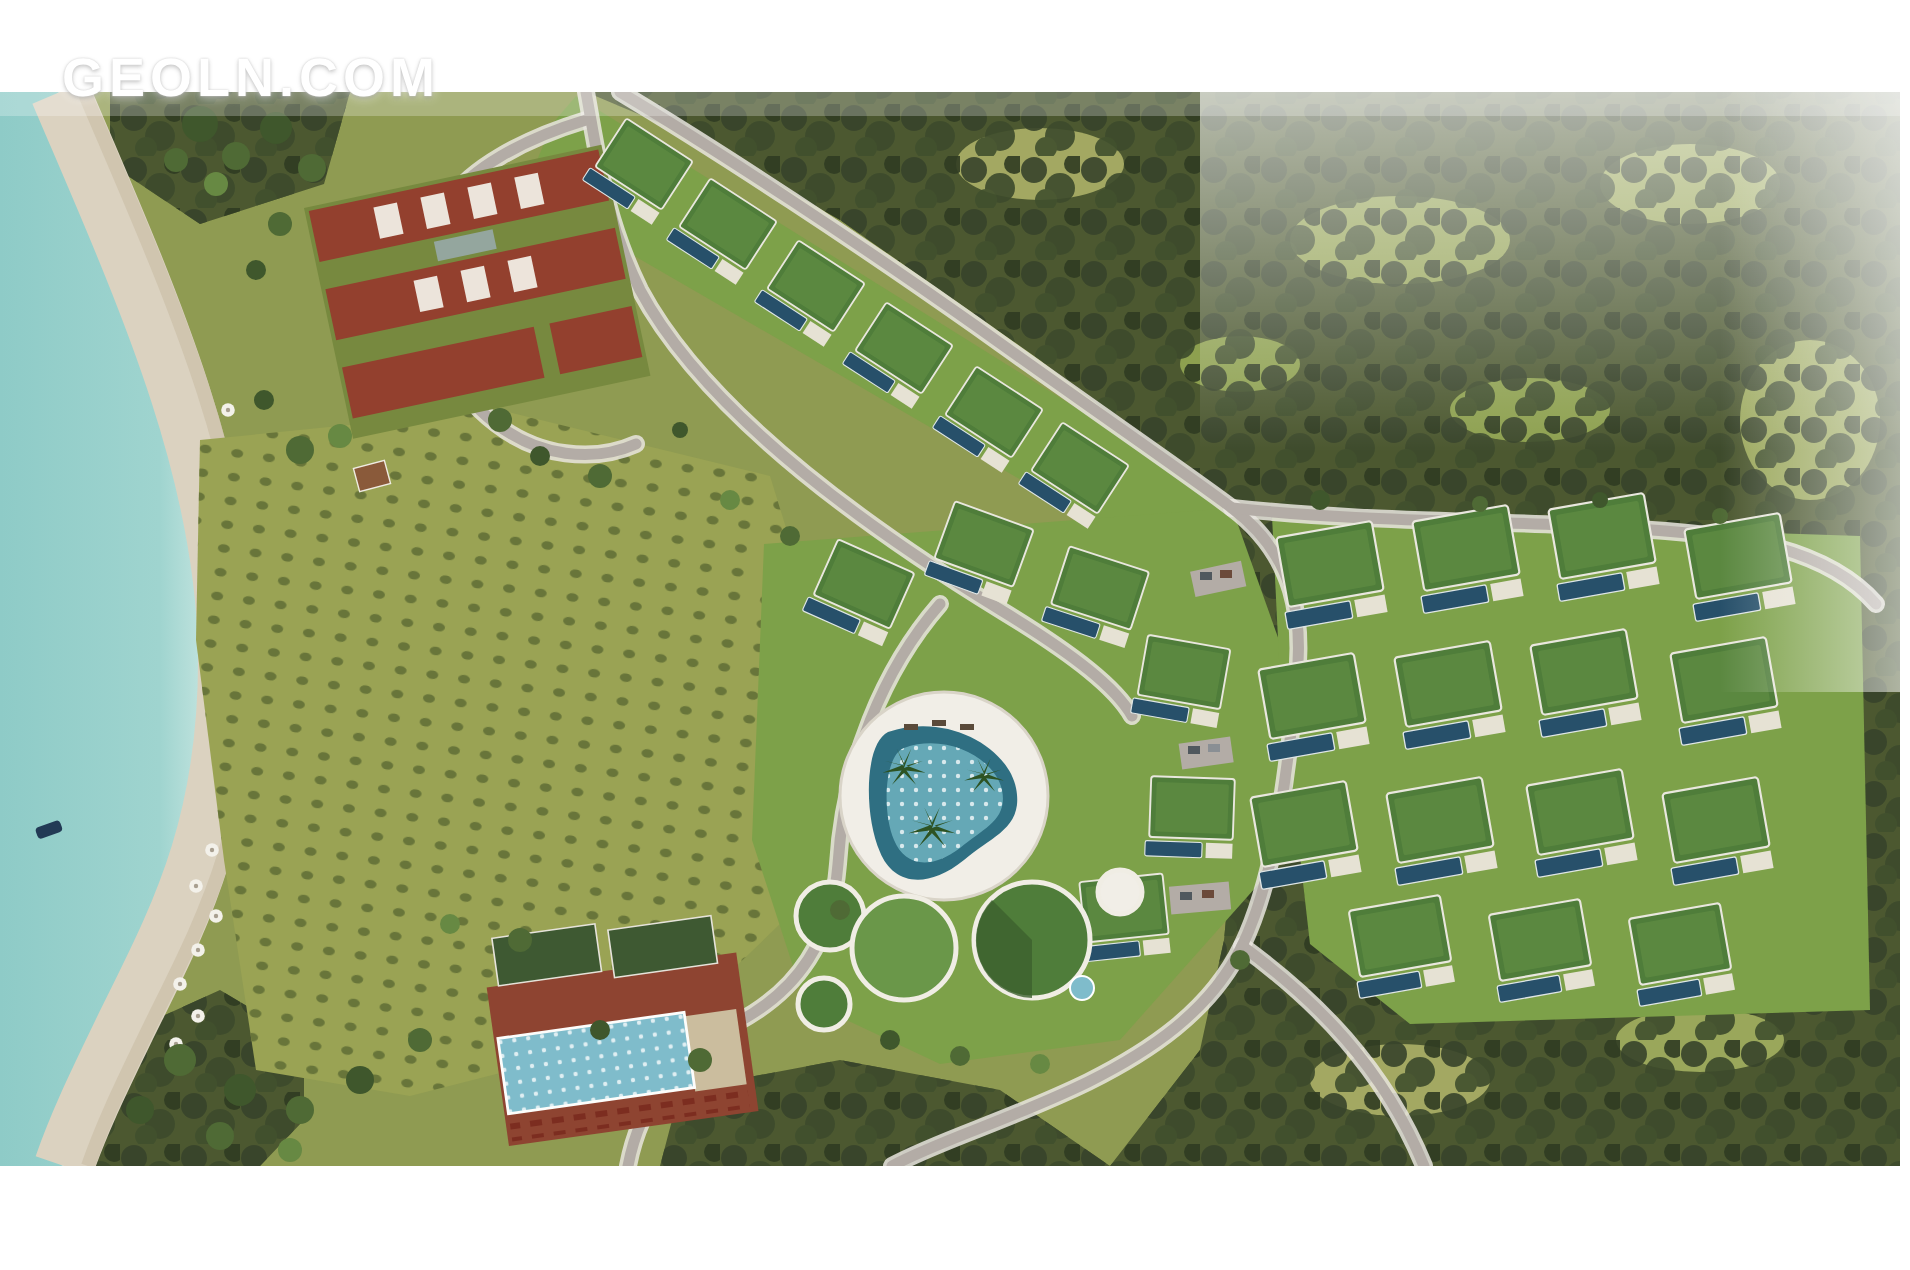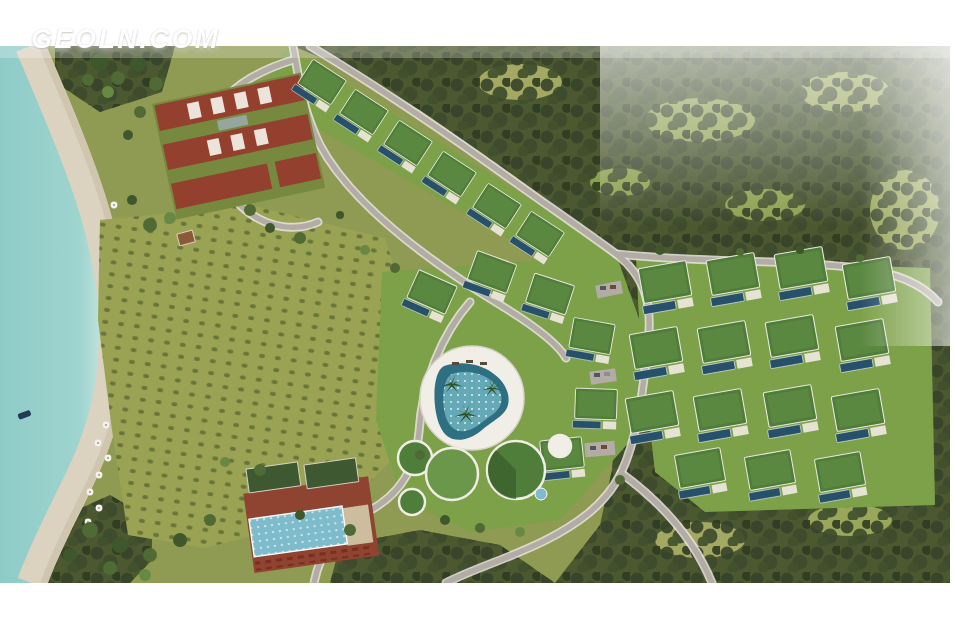--- a/index.html
+++ b/index.html
@@ -13,7 +13,6 @@
     text-shadow:0 0 1px #cfcfcf, 0 1px 2px rgba(130,130,130,.45), 0 0 6px rgba(255,255,255,.9);
     font-family:"Liberation Sans", sans-serif;
     z-index:5;
-    font-style:italic;
   }
   svg{display:block;}
   .roof{fill:var(--villa_roof);stroke:#e9e7de;stroke-width:1;}

